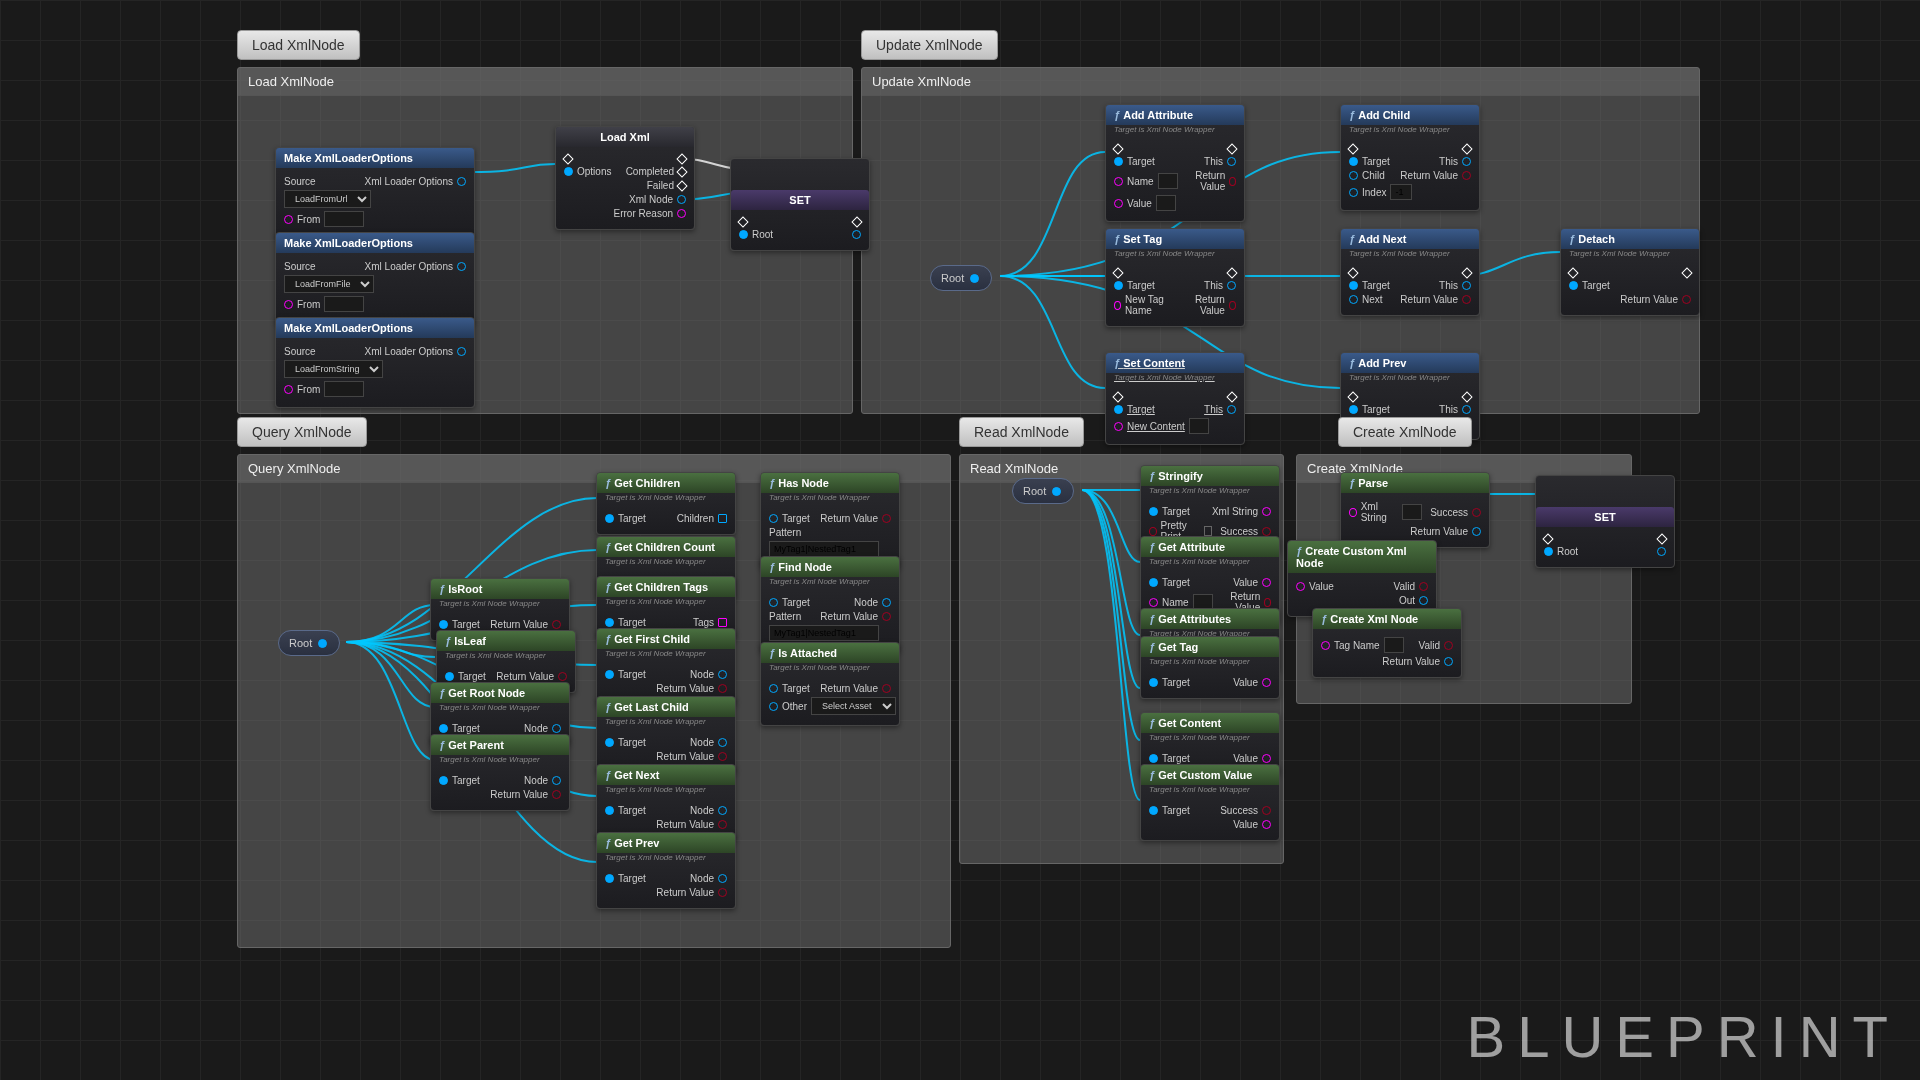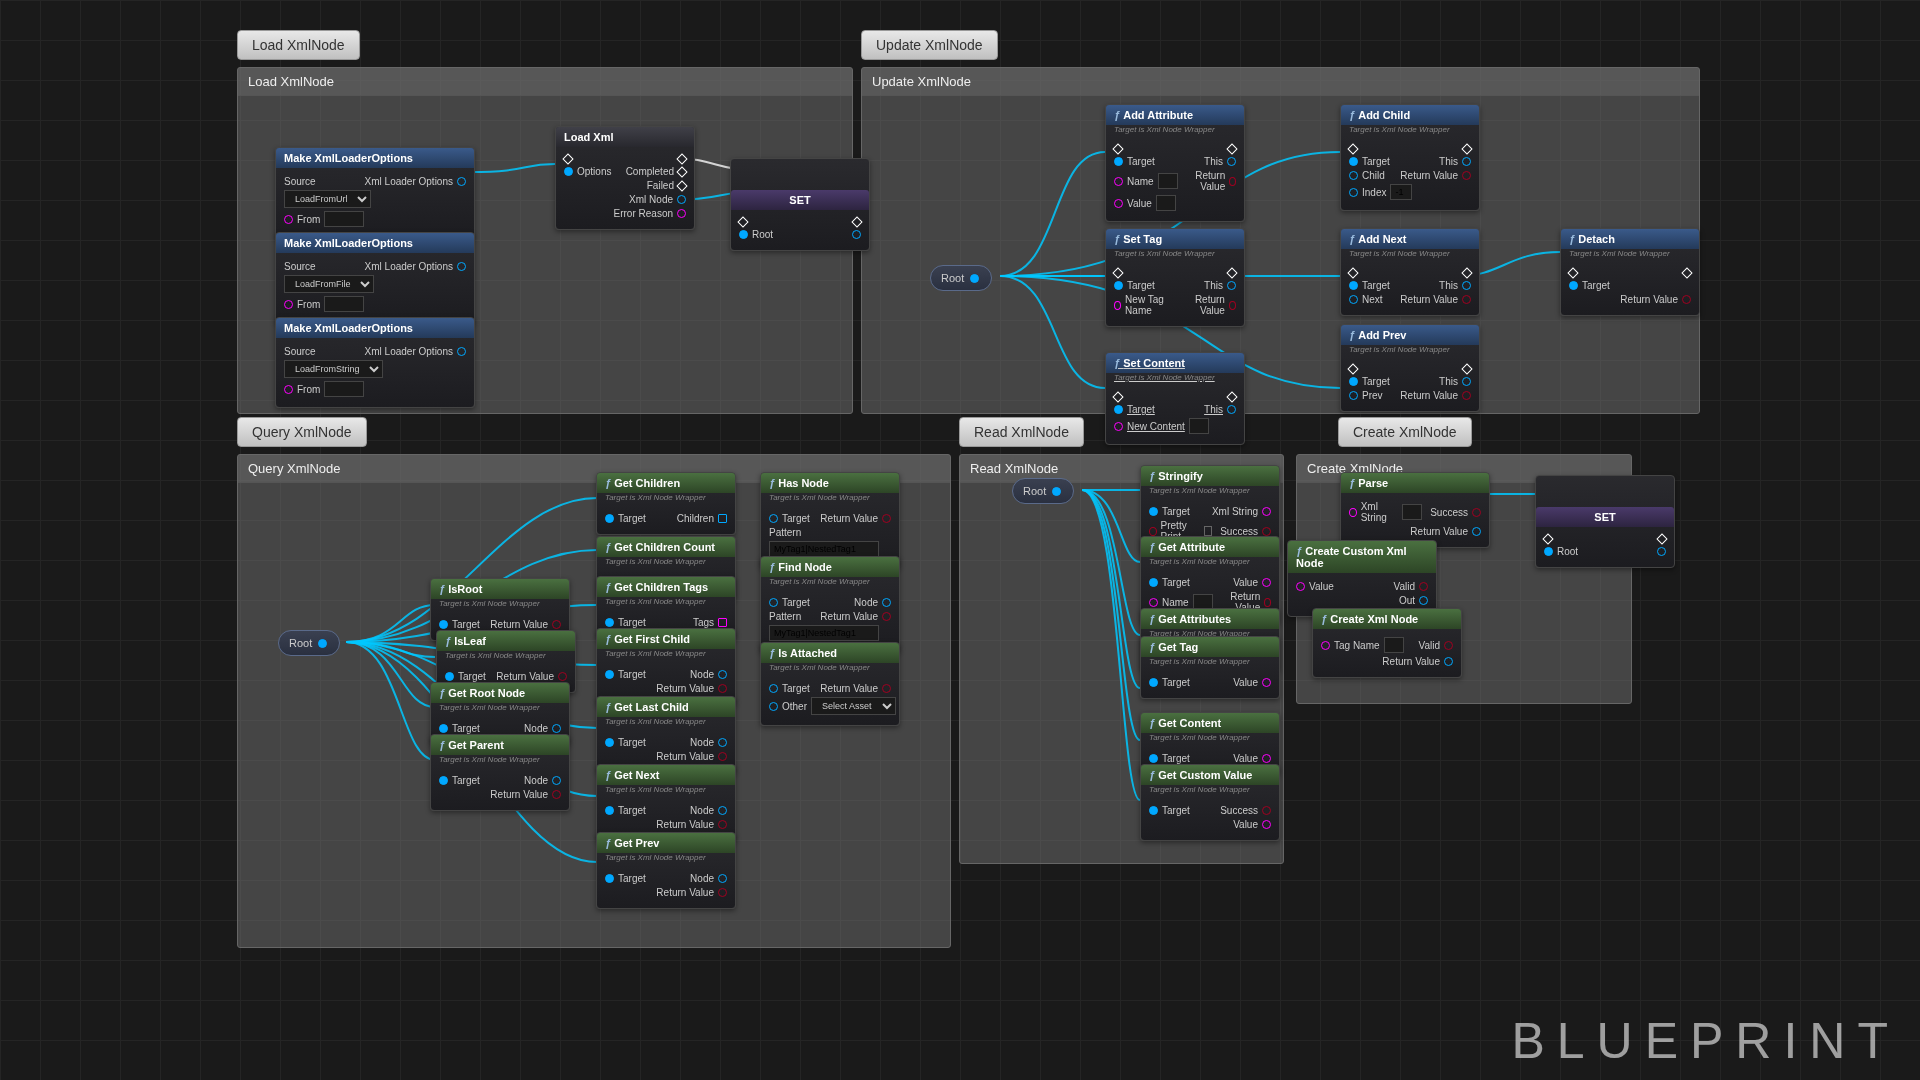--- a/index.html
+++ b/index.html
@@ -14,7 +14,7 @@
 .node-sub { font-size:8px; color:#888; padding:0 8px 3px; font-style:italic; }
 .node.blue .node-header { background:linear-gradient(#3a5a8a,#243a5a); }
 .node.green .node-header { background:linear-gradient(#4a7040,#2d4526); }
-.node.dark .node-header { background:linear-gradient(#404048,#28282e); }
+.node.dark .node-header { background:linear-gradient(#404048,#28282e);text-align:center; }
 .node.purple .node-header { background:linear-gradient(#4a3a6a,#2d2440);margin-top:31px; }
 .node-body { padding:5px 8px 7px; }
 .row { display:flex; justify-content:space-between; align-items:center; margin:3px 0; gap:8px; }

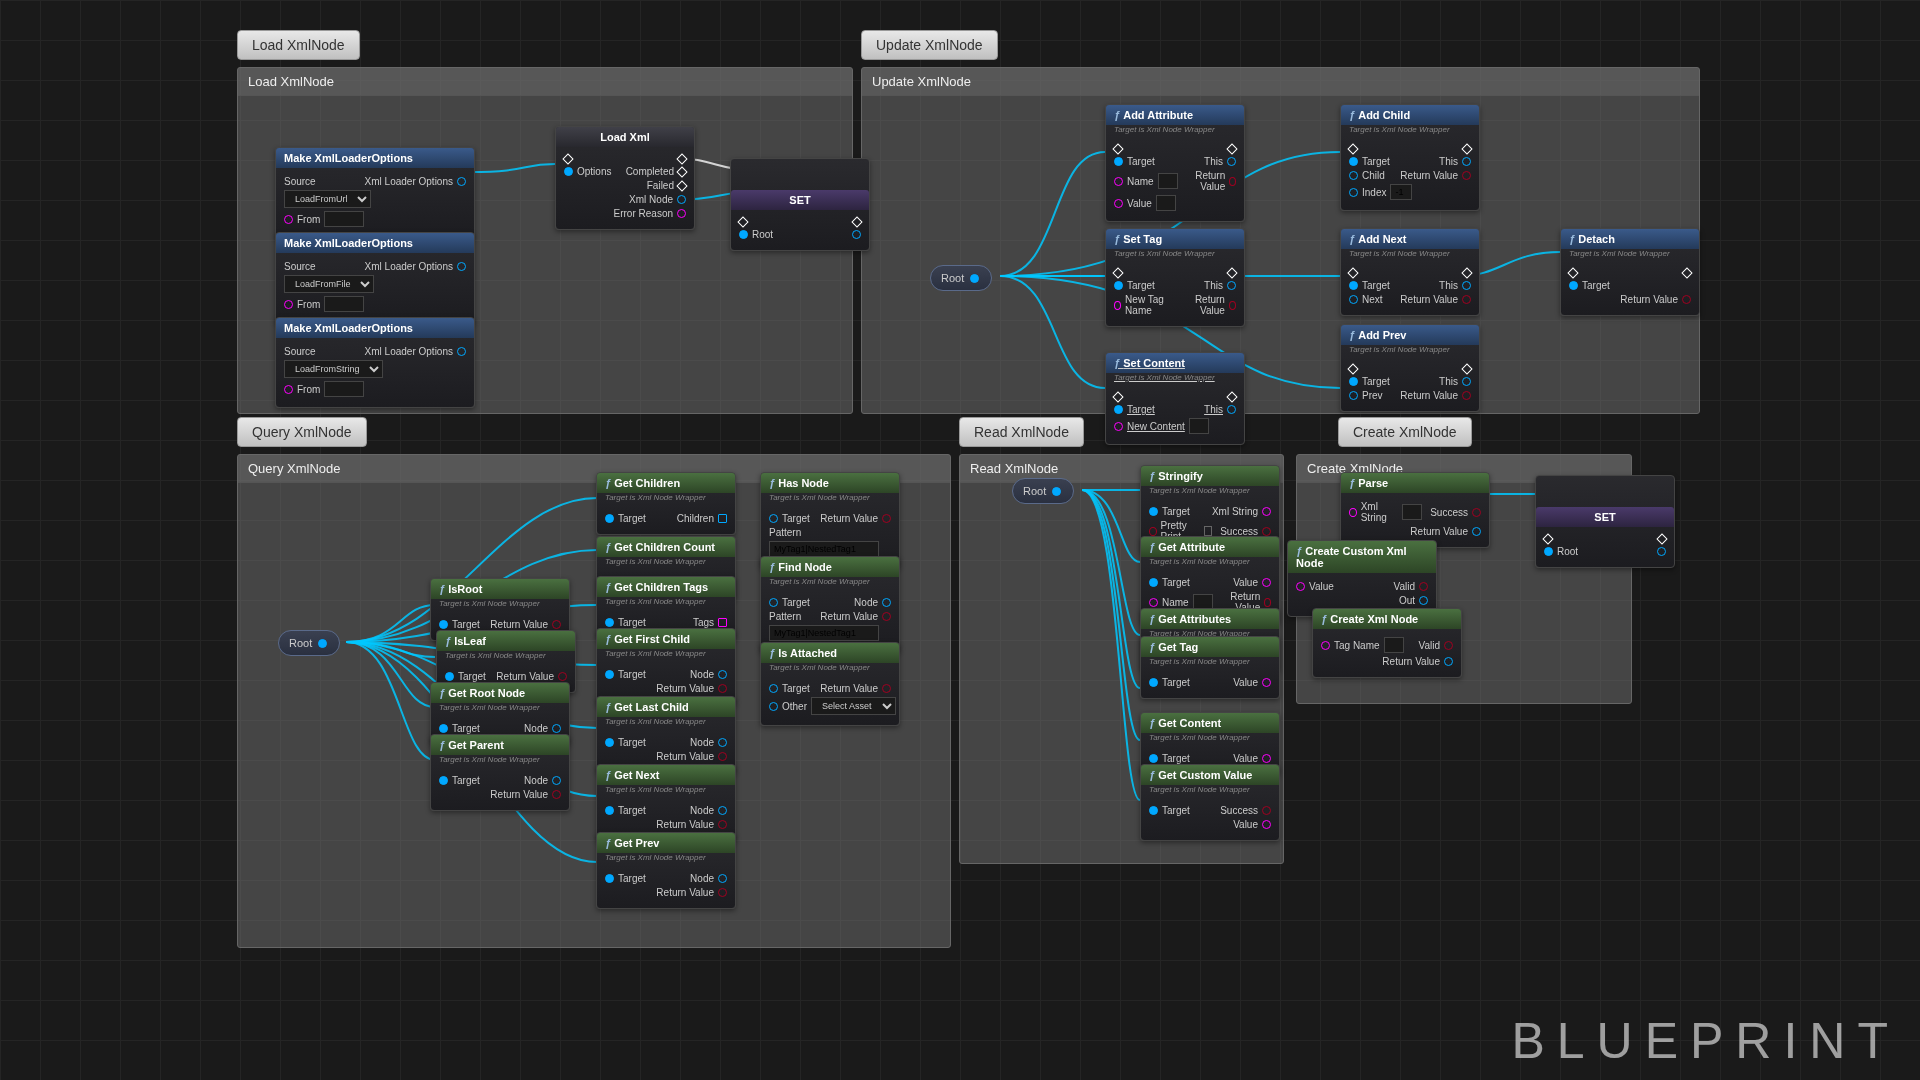--- a/index.html
+++ b/index.html
@@ -416,7 +416,7 @@
       </div>
   </div>
 </div>
-<div class="node blue" style="left:1340px; top:324px; width:120px;">
+<div class="node blue" style="left:1340px; top:352px; width:120px;">
   <div class="node-header f-icon">Add Prev</div>
   <div class="node-sub">Target is Xml Node Wrapper</div>
   <div class="node-body">

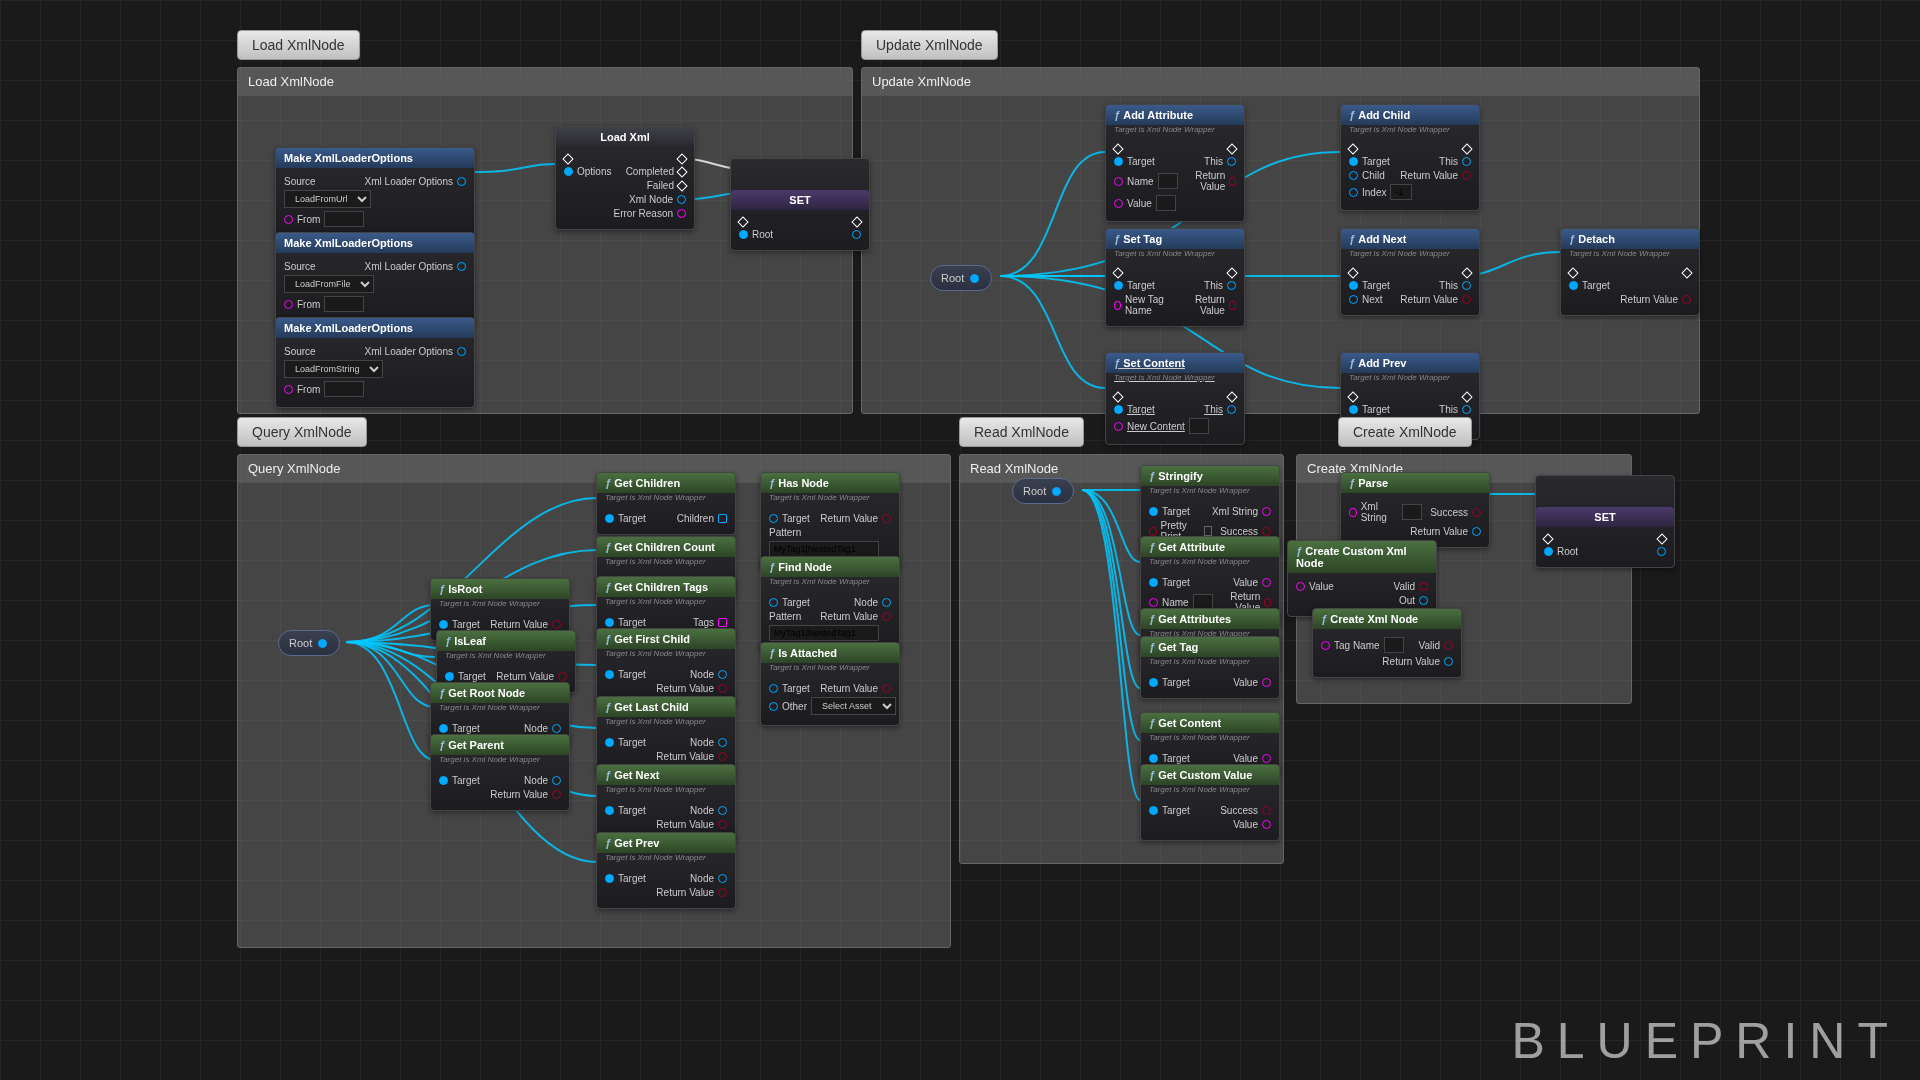--- a/index.html
+++ b/index.html
@@ -34,7 +34,7 @@
 svg.wires { position:absolute; inset:0; width:100%; height:100%; pointer-events:none; z-index:1; }
 .wire { fill:none; stroke:#00c8ff; stroke-width:2; opacity:.85; }
 .wire.white { stroke:#eee; }
-.watermark { position:absolute; right:20px; bottom:10px; font-size:50px; letter-spacing:12px; color:rgba(230,230,230,.65); font-family:'Arial Narrow',Arial; font-weight:300; }
+.watermark { position:absolute; right:20px; bottom:10px; font-size:58px; letter-spacing:12px; color:rgba(230,230,230,.65); font-family:'Arial Narrow',Arial; font-weight:300; }
 .f-icon::before { content:"ƒ "; color:#9bd; font-style:italic; }
 .chk { width:10px; height:10px; border:1px solid #666; display:inline-block; }
 </style>

